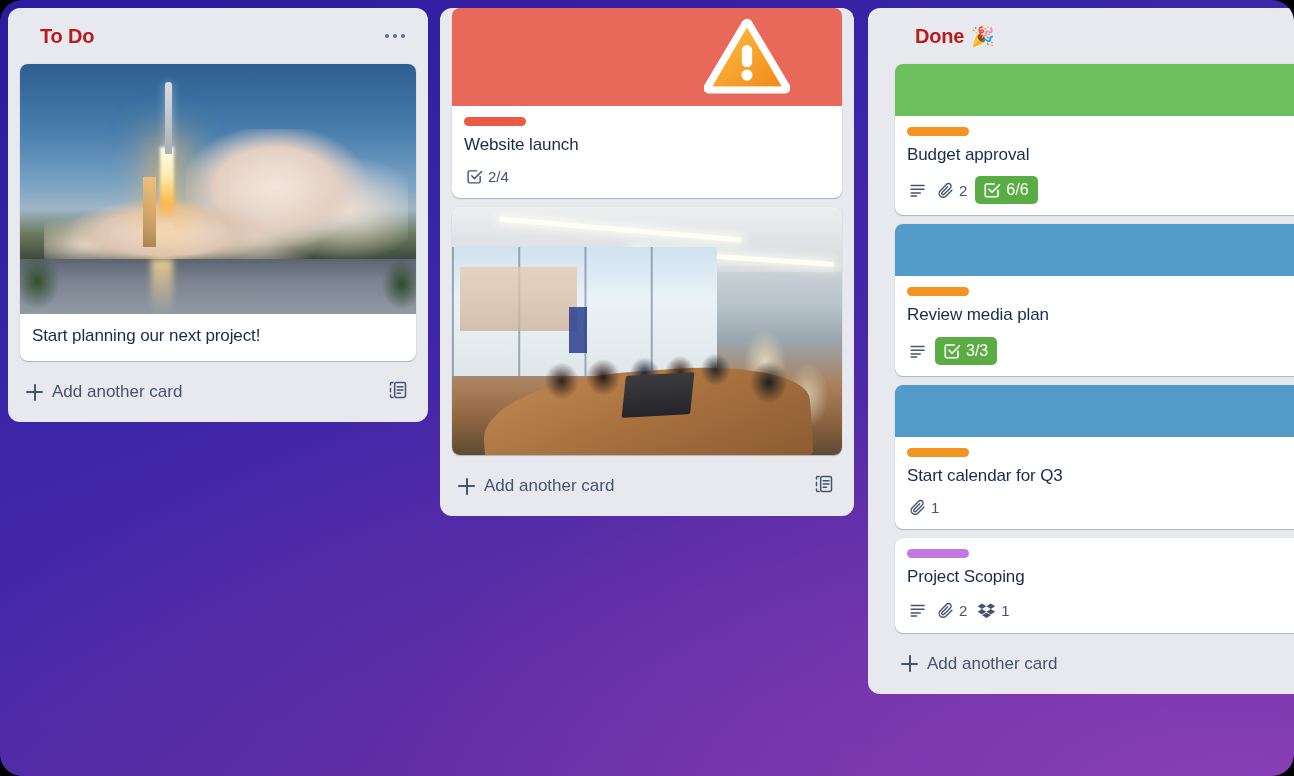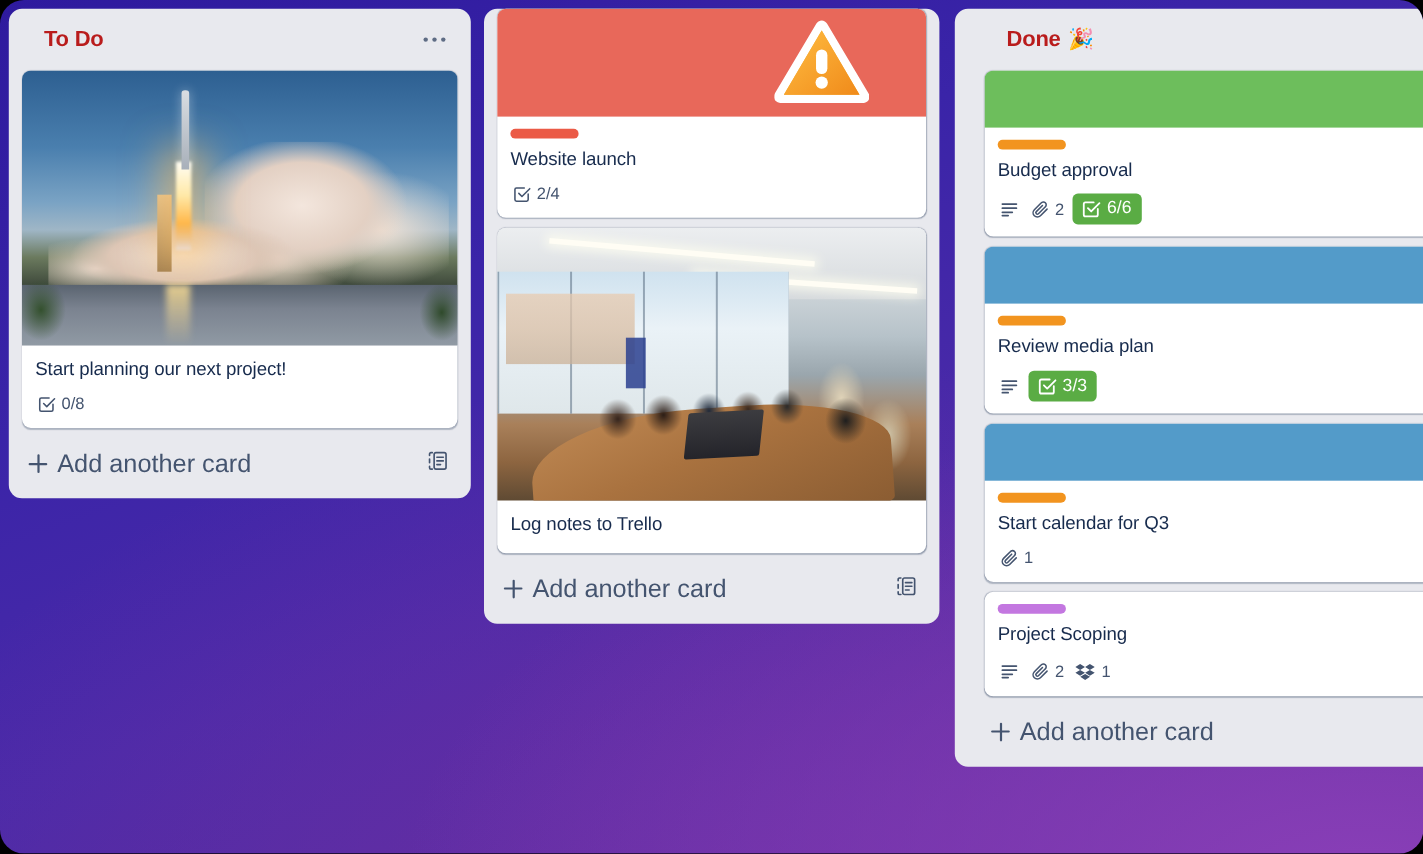--- a/index.html
+++ b/index.html
@@ -247,17 +247,6 @@
         </div>
         <div class="card-body">
           <div class="card-title">Start planning our next project!</div>
-          <div class="badges">
-            <span class="badge">
-              <span>
-                <svg width="17" height="17" viewBox="0 0 24 24" fill="none" stroke="#44546f" stroke-width="2" stroke-linecap="round" stroke-linejoin="round">
-                  <path d="M20 12v7a2 2 0 0 1-2 2H5a2 2 0 0 1-2-2V6a2 2 0 0 1 2-2h10"></path>
-                    <path d="M8 11l4 4 10-10"></path>
-                </svg>
-              </span>
-              <span>0/8</span>
-            </span>
-          </div>
         </div>
       </article>
 

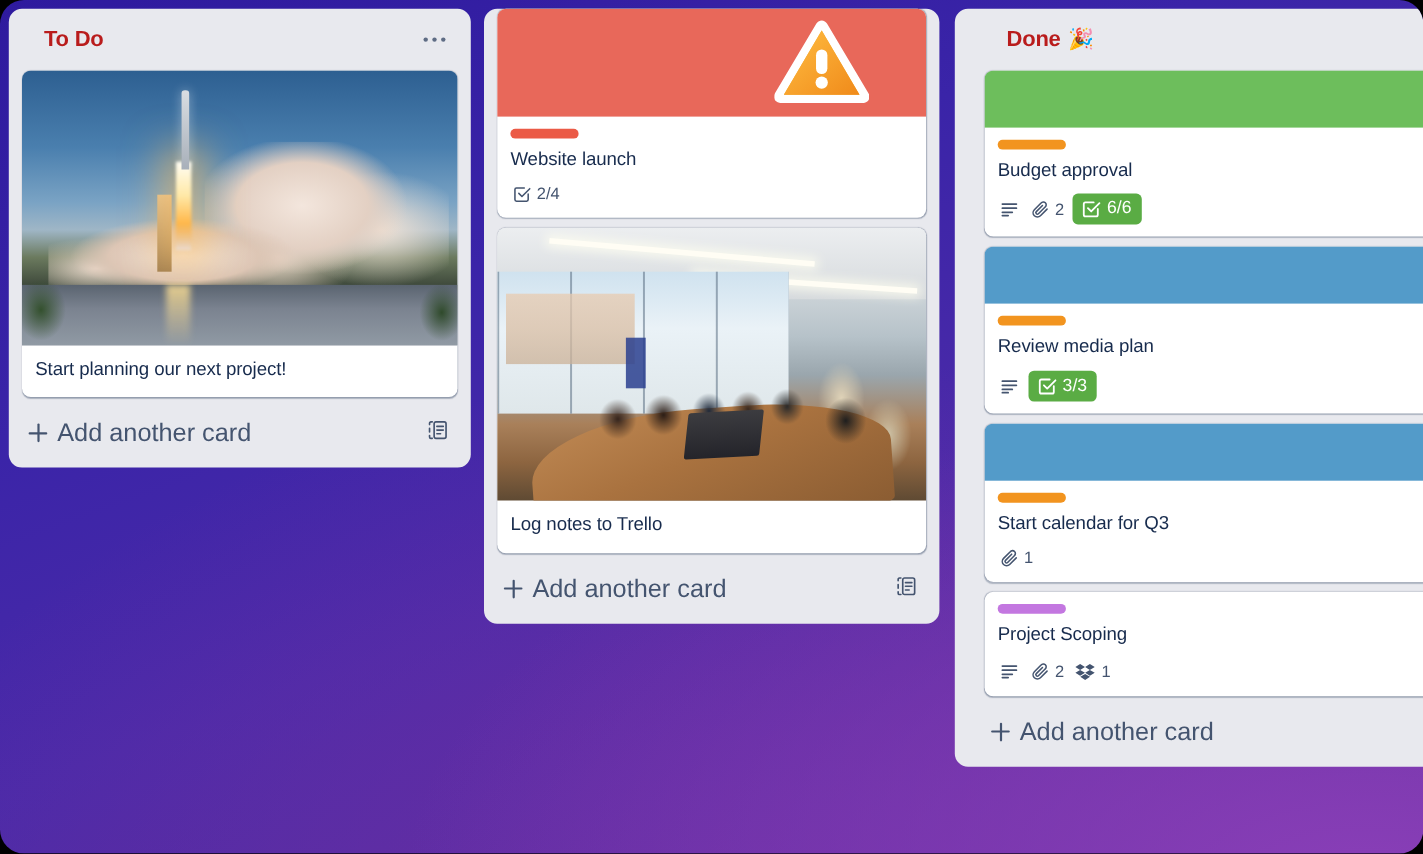--- a/index.html
+++ b/index.html
@@ -92,7 +92,7 @@
     padding: 10px 12px 10px 10px; margin-top: 9px;
     border-radius: 8px; cursor: pointer;
   }
-  .add-left { display: flex; align-items: center; gap: 9px; color: #44546f; font-size: 23px; }
+  .add-left { display: flex; align-items: center; gap: 9px; color: #44546f; font-size: 17px; }
   .plus {
     position: relative; width: 17px; height: 17px; flex: none;
   }

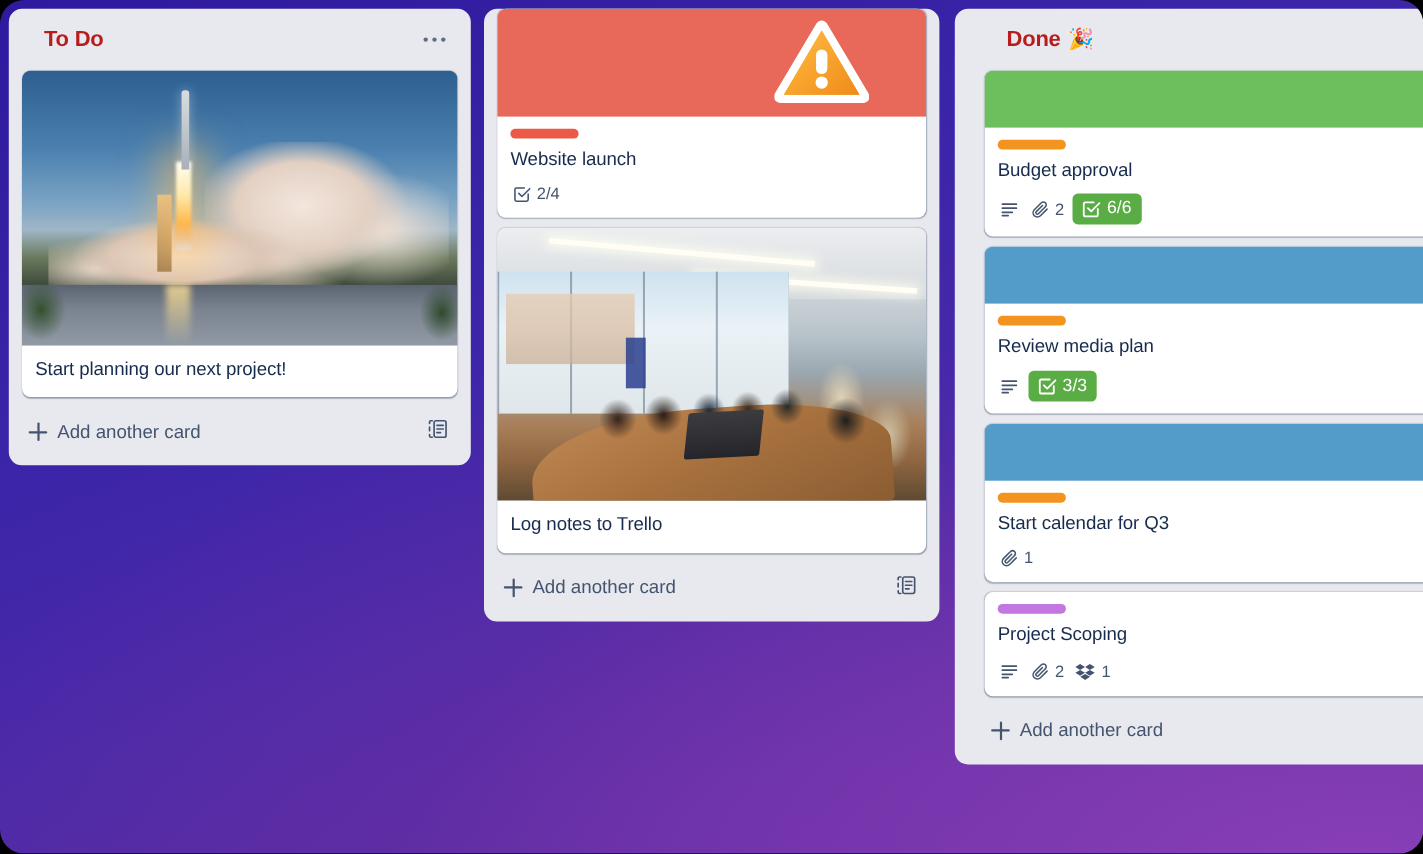--- a/index.html
+++ b/index.html
@@ -319,9 +319,6 @@
             <div class="people"></div>
             <div class="laptop"></div>
         </div>
-        <div class="card-body">
-          <div class="card-title">Log notes to Trello</div>
-        </div>
       </article>
 
     </div>

